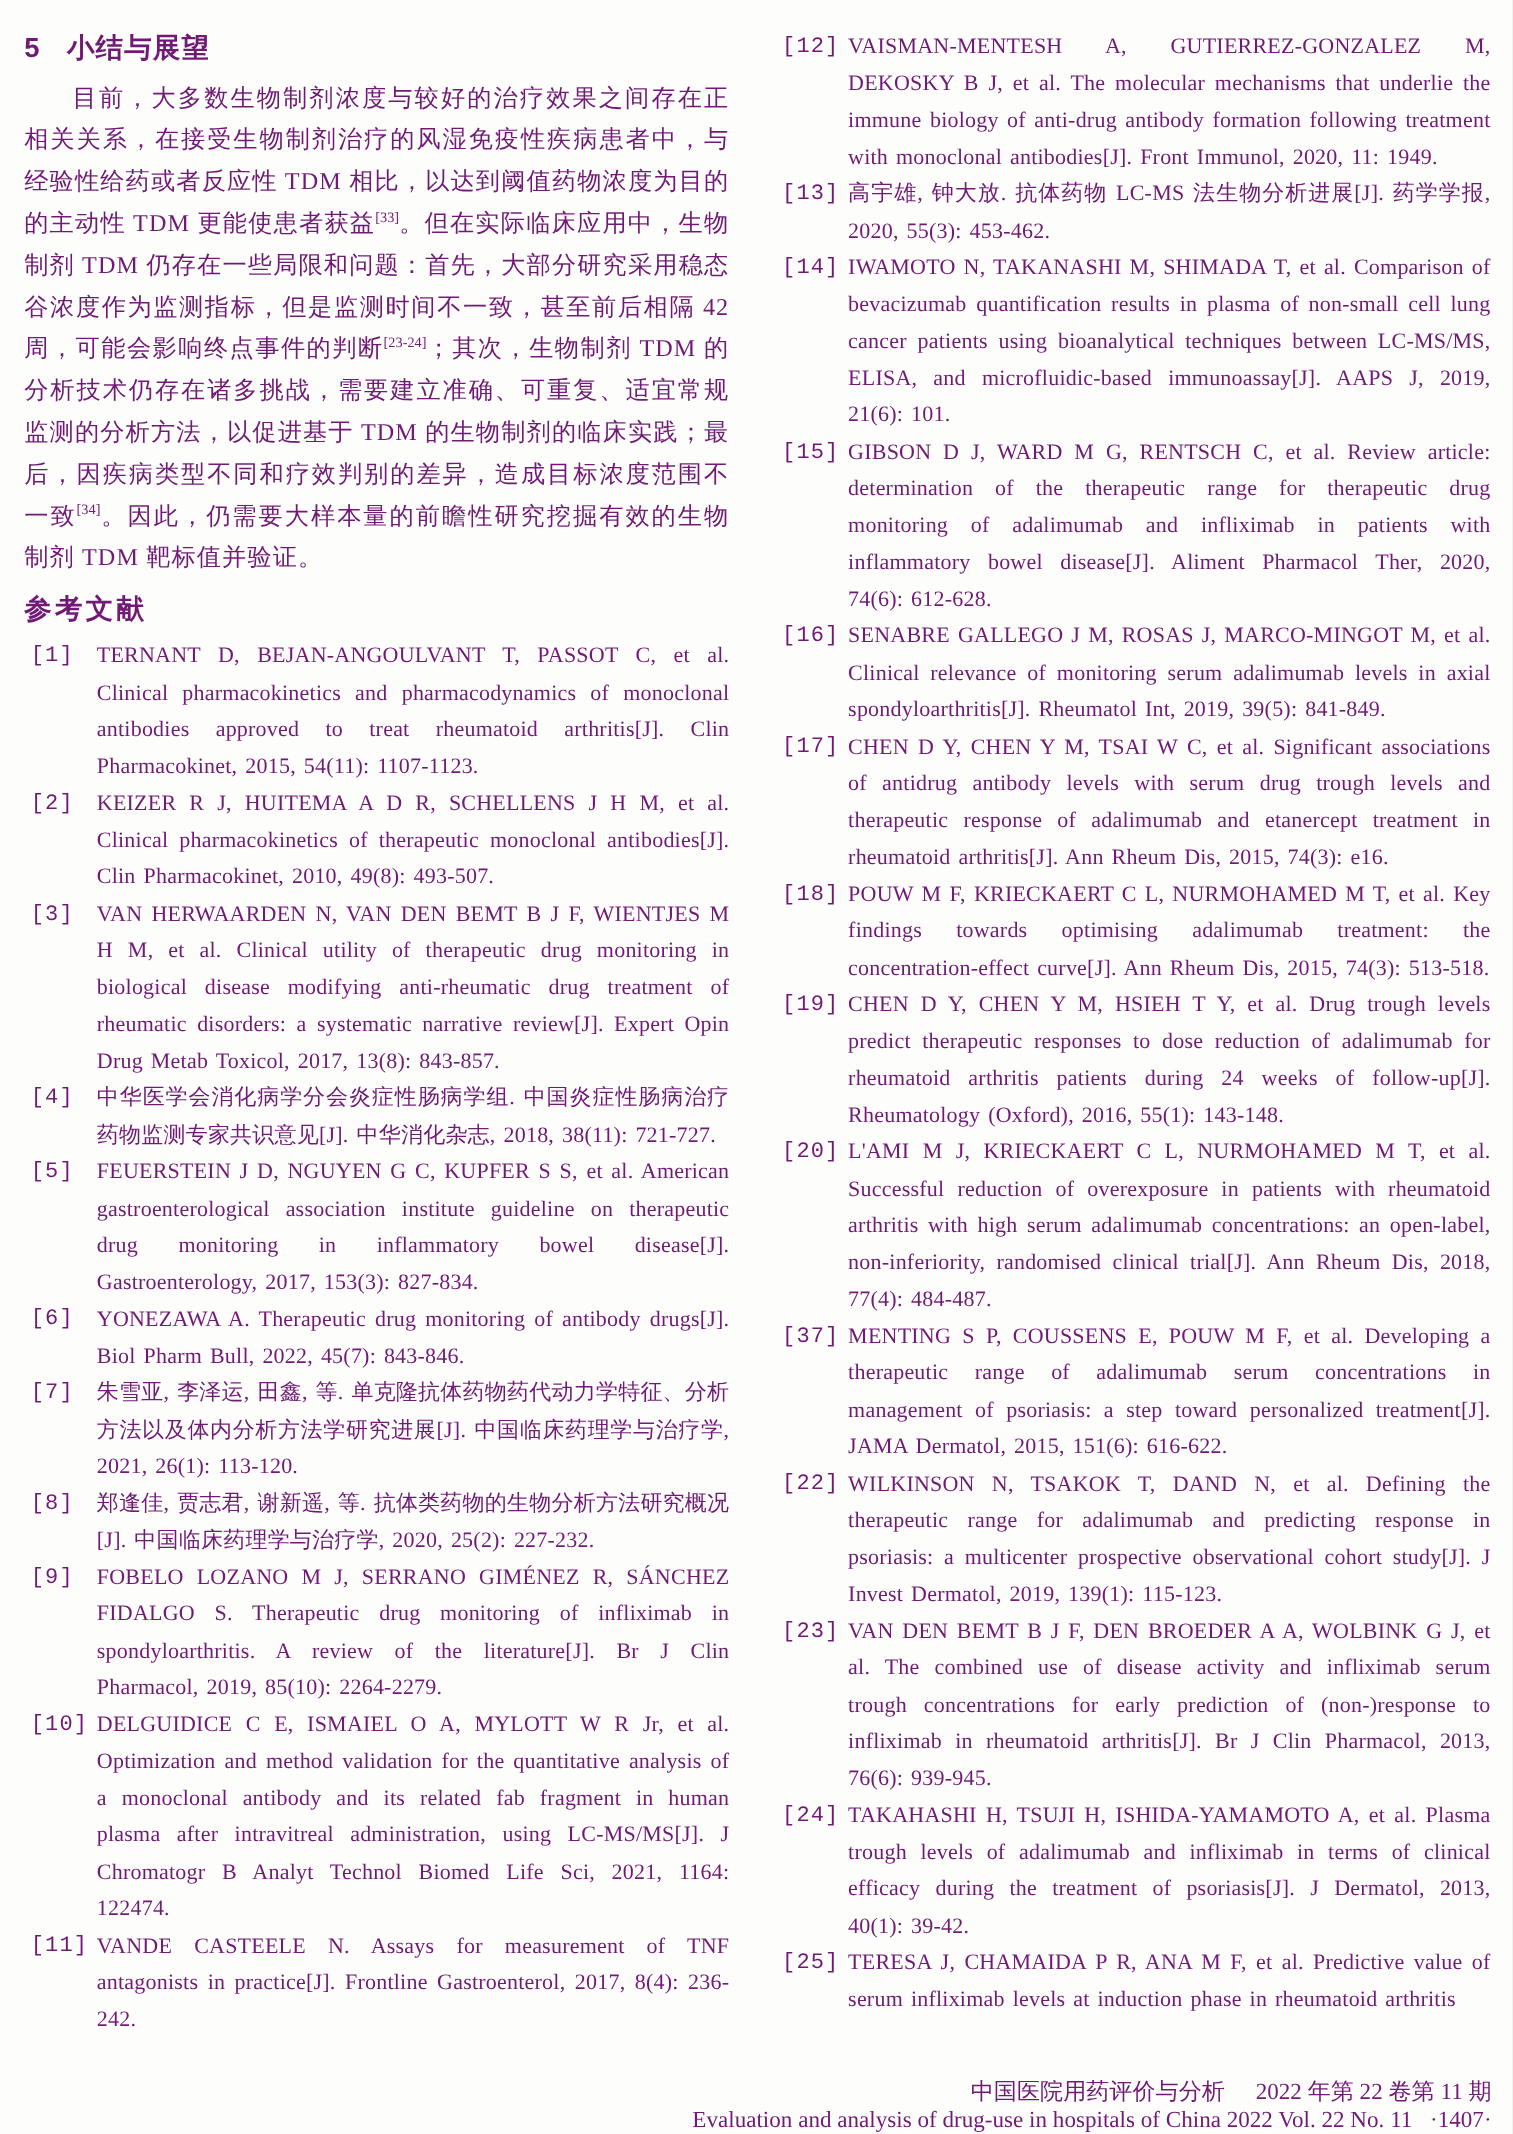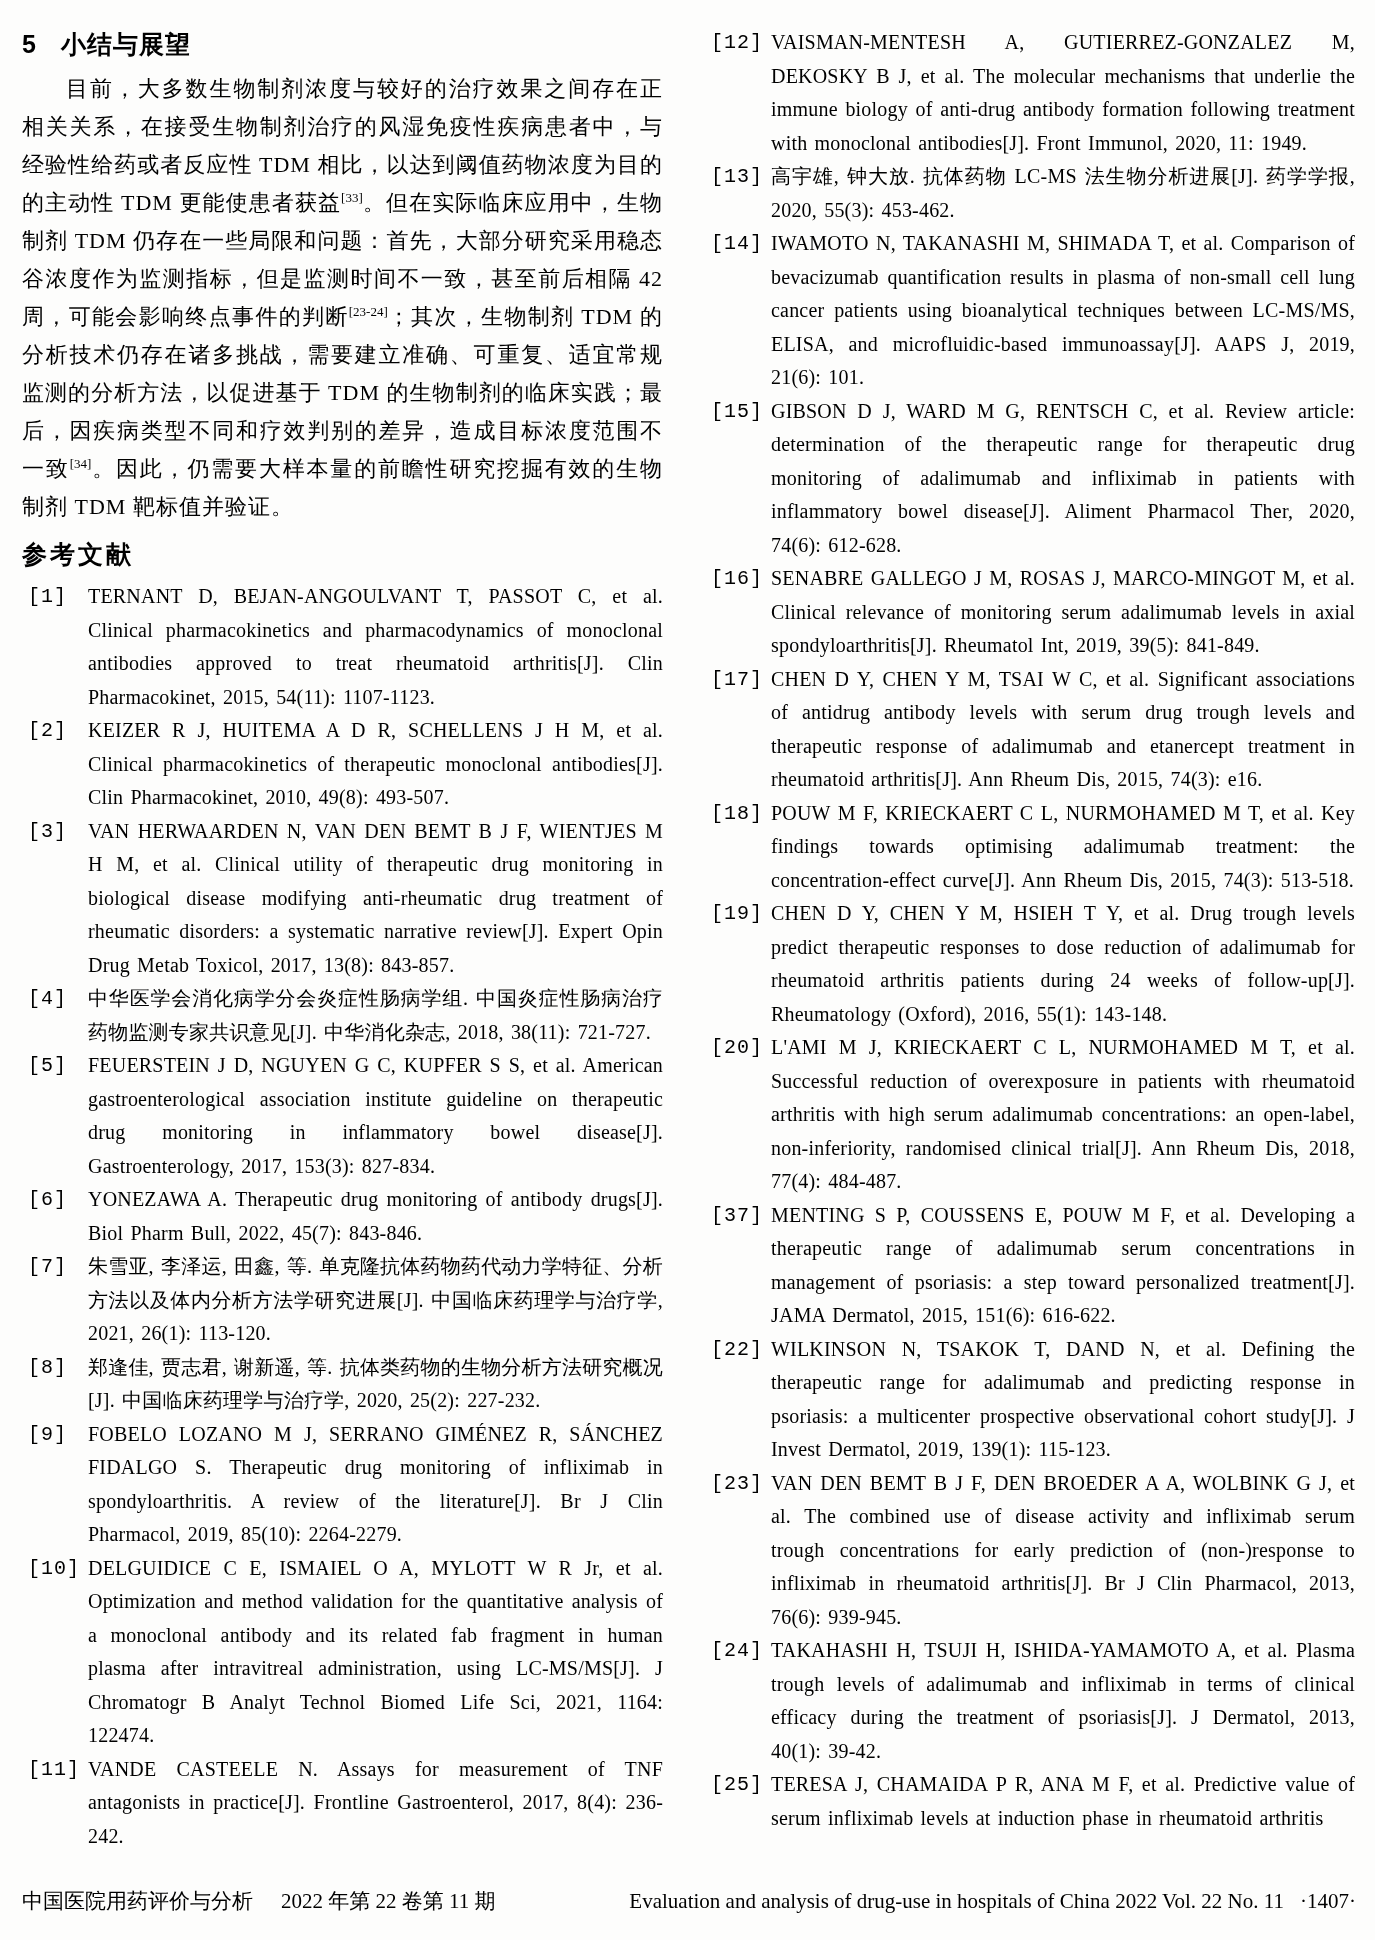--- a/index.html
+++ b/index.html
@@ -9,7 +9,7 @@
     height: 1940px;
     margin: 0 auto;
     background: #fdfdfc;
-    color: #000000;
+    color: #701a75;
     font-family: "Liberation Serif", "DejaVu Serif", serif;
     overflow: hidden;
   }

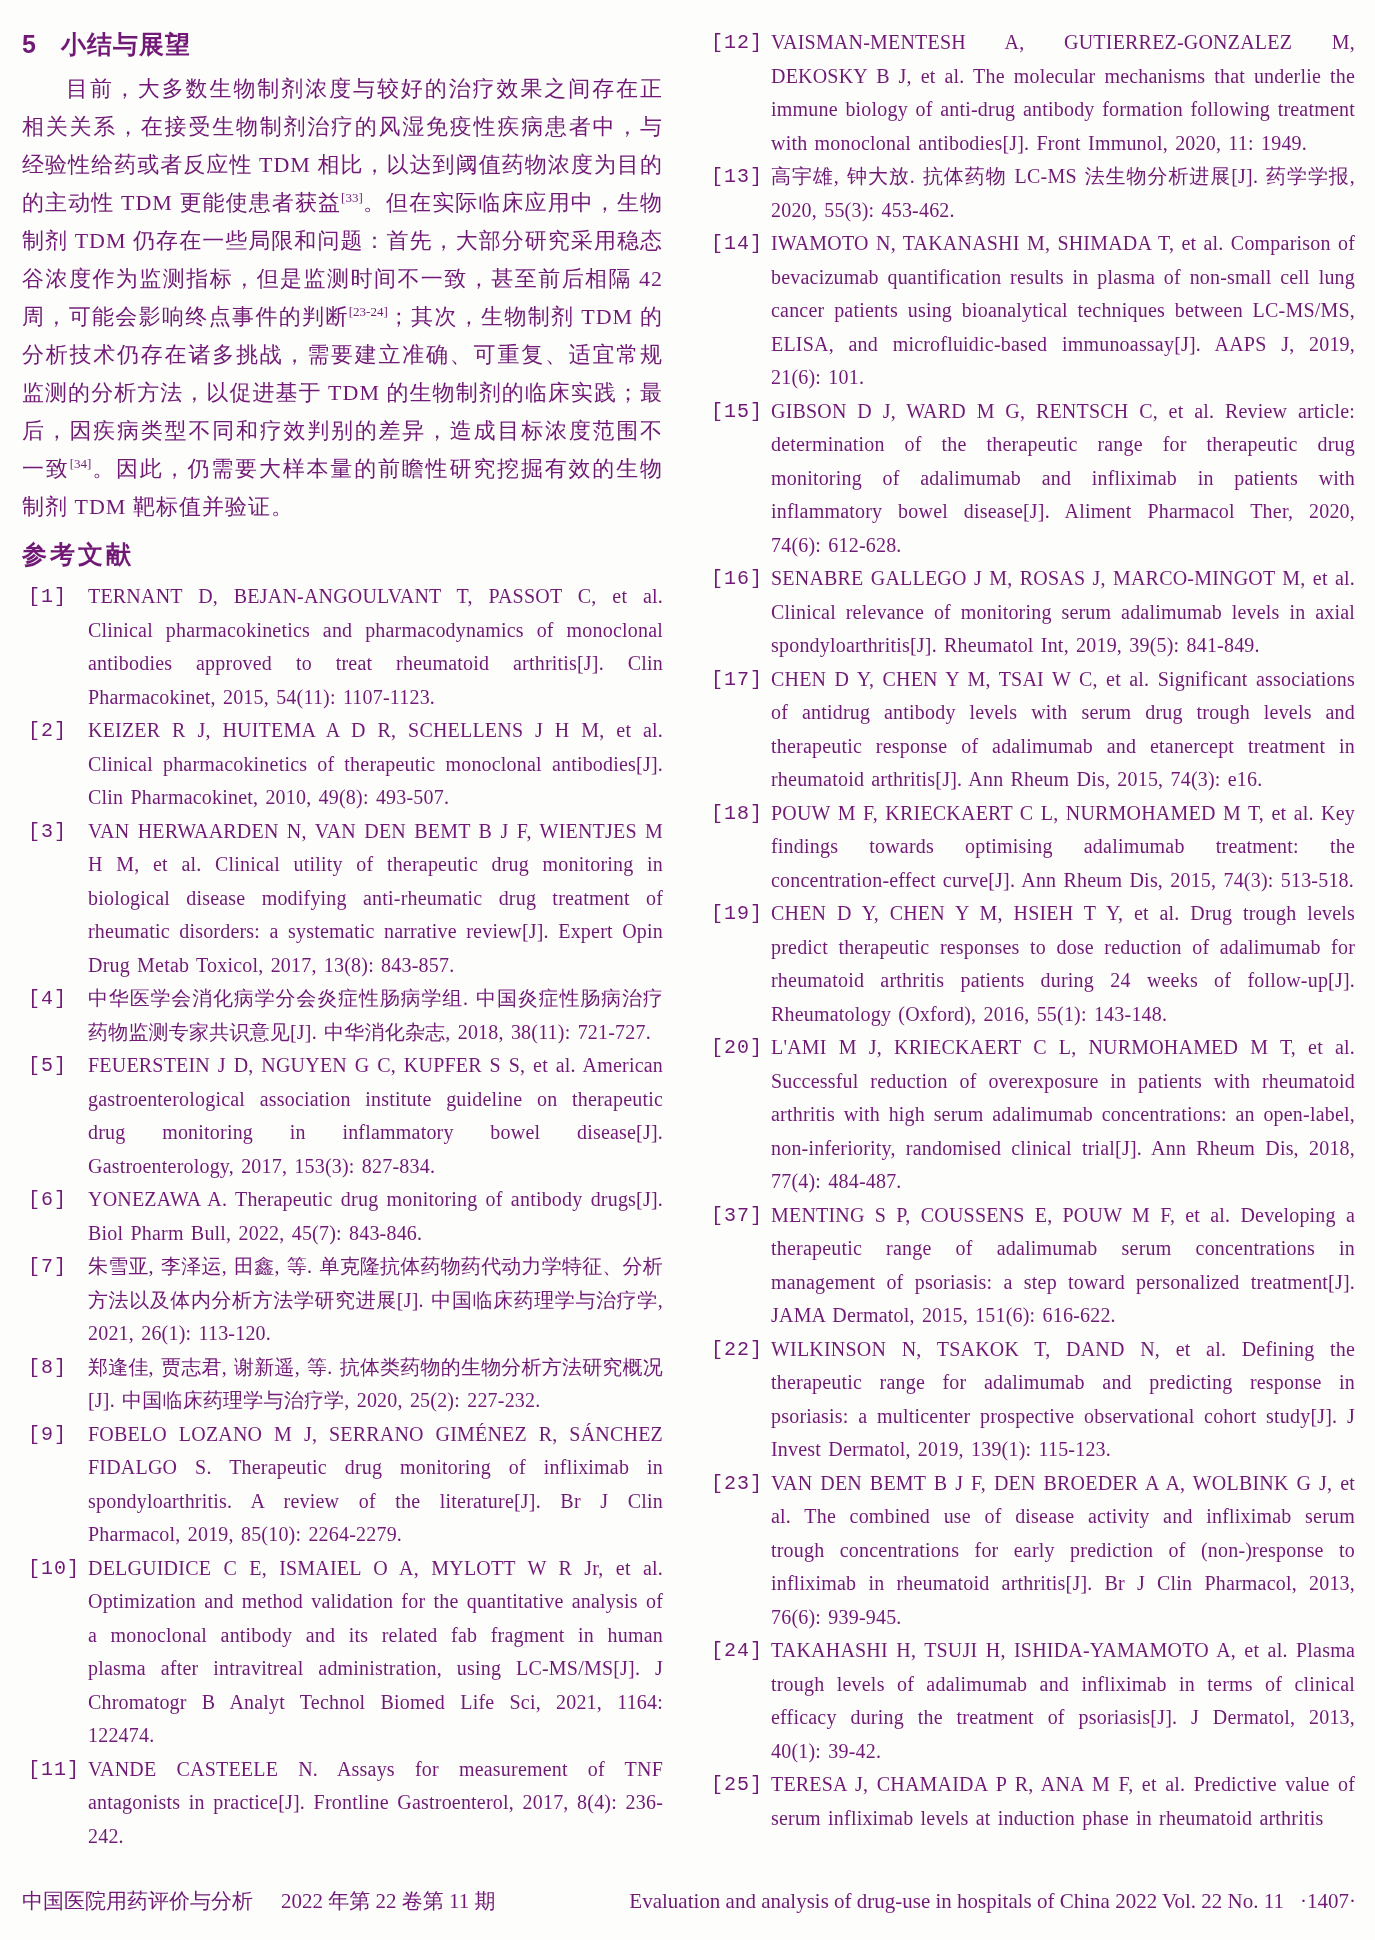--- a/index.html
+++ b/index.html
@@ -79,9 +79,10 @@
     width: 1334px;
     display: flex;
     justify-content: space-between;
-    align-items: flex-start;
+    align-items: flex-end;
     font-size: 21px;
     line-height: 26px;
+    flex-direction: column;
   }
   .footer .gap-lg { display: inline-block; width: 28px; }
   .footer .gap-sm { display: inline-block; width: 16px; }

